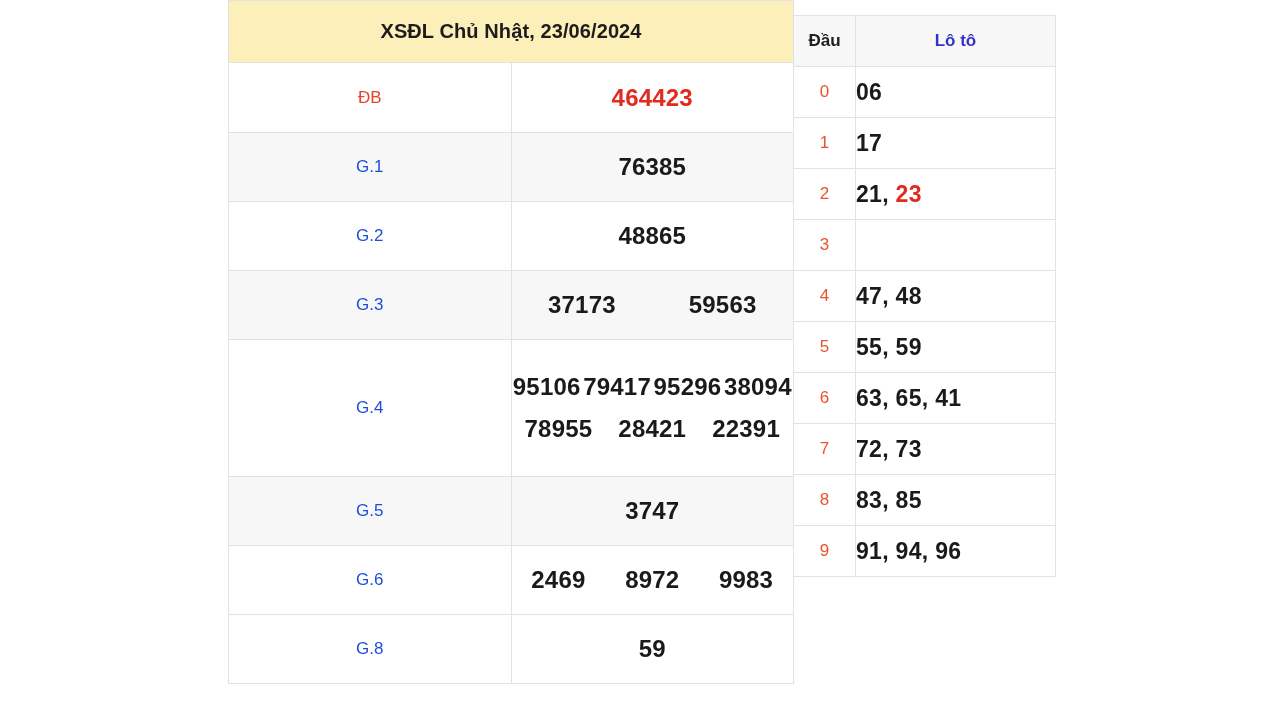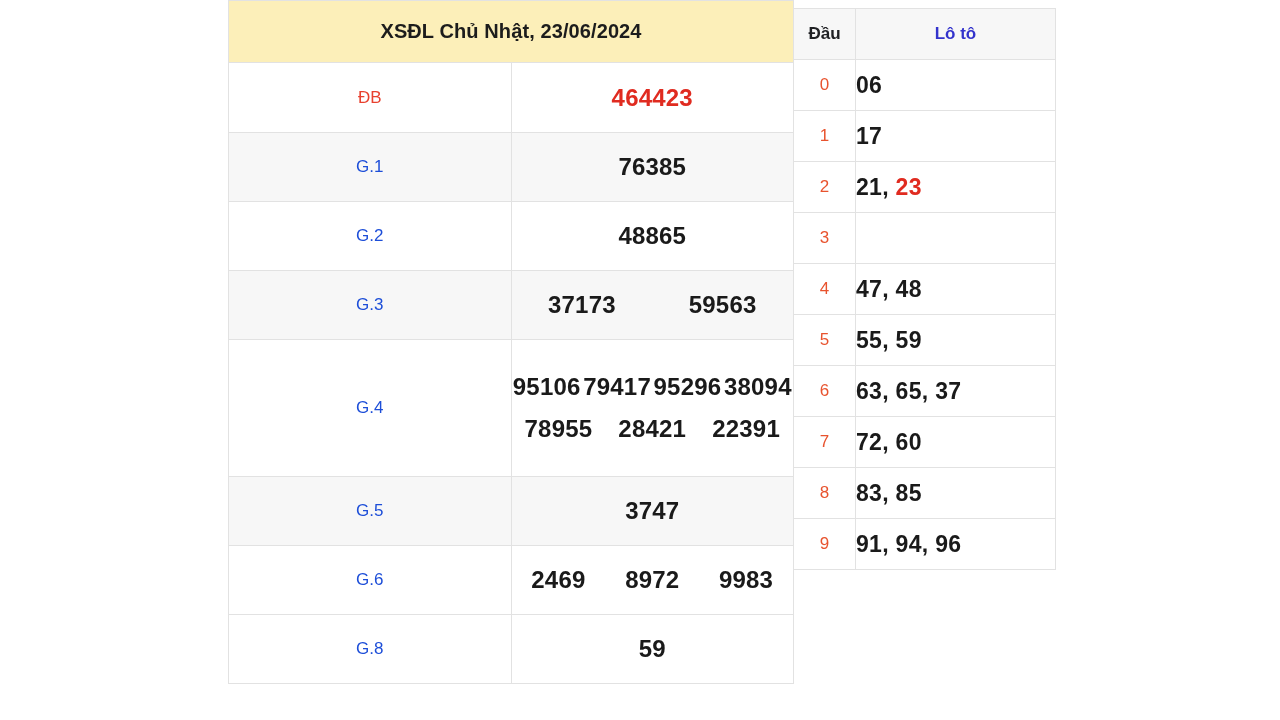--- a/index.html
+++ b/index.html
@@ -92,7 +92,7 @@
   #loto-table {
     position: absolute;
     left: 793px;
-    top: 8px;
+    top: 15px;
     width: 263px;
     border-collapse: collapse;
     table-layout: fixed;

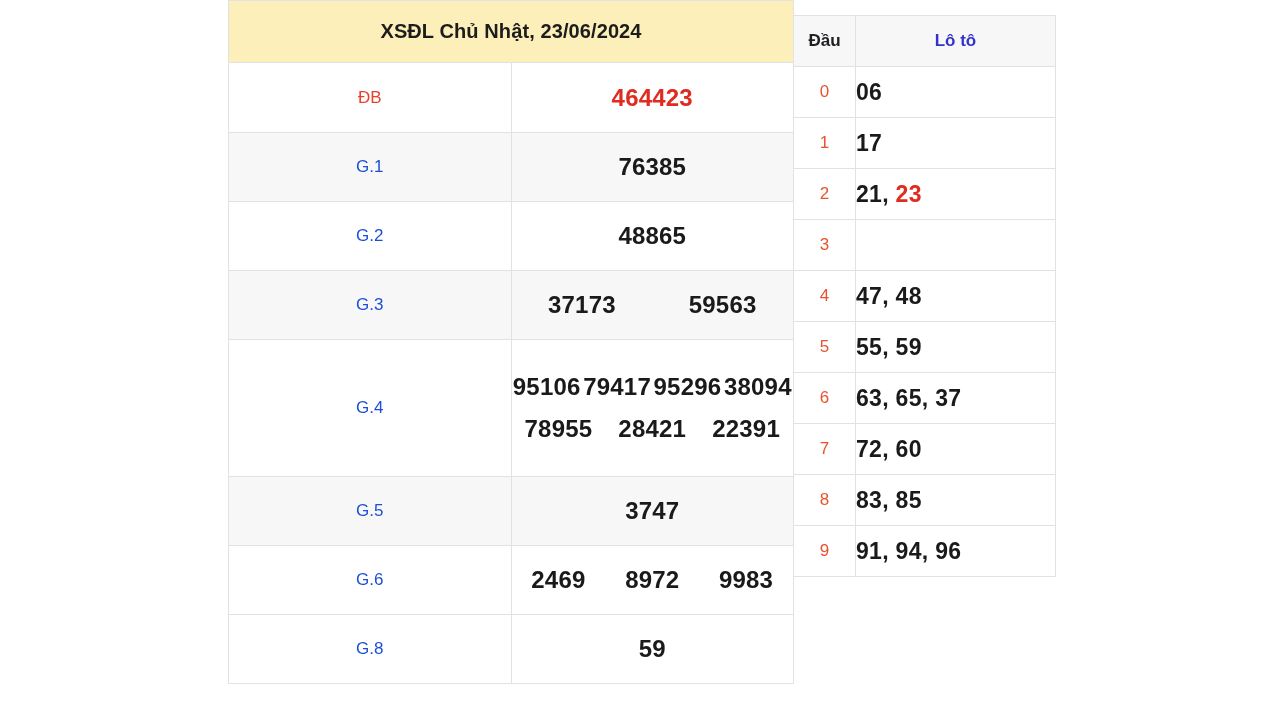--- a/index.html
+++ b/index.html
@@ -258,7 +258,7 @@
         </tr>
         <tr>
           <td class="dau-cell">6</td>
-          <td class="loto-cell"><span>63, 65, 37</span></td>
+          <td class="loto-cell"><span>63, 65, 41</span></td>
         </tr>
         <tr>
           <td class="dau-cell">7</td>

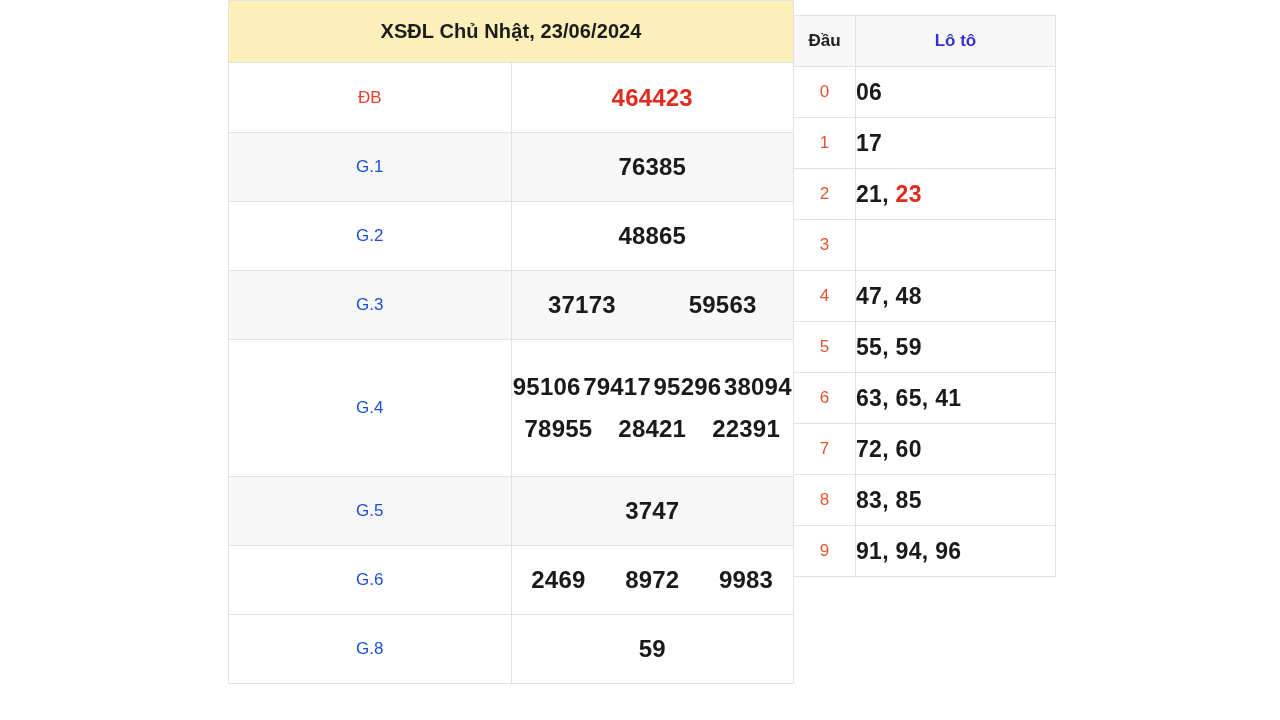--- a/index.html
+++ b/index.html
@@ -262,7 +262,7 @@
         </tr>
         <tr>
           <td class="dau-cell">7</td>
-          <td class="loto-cell"><span>72, 60</span></td>
+          <td class="loto-cell"><span>72, 73</span></td>
         </tr>
         <tr>
           <td class="dau-cell">8</td>

